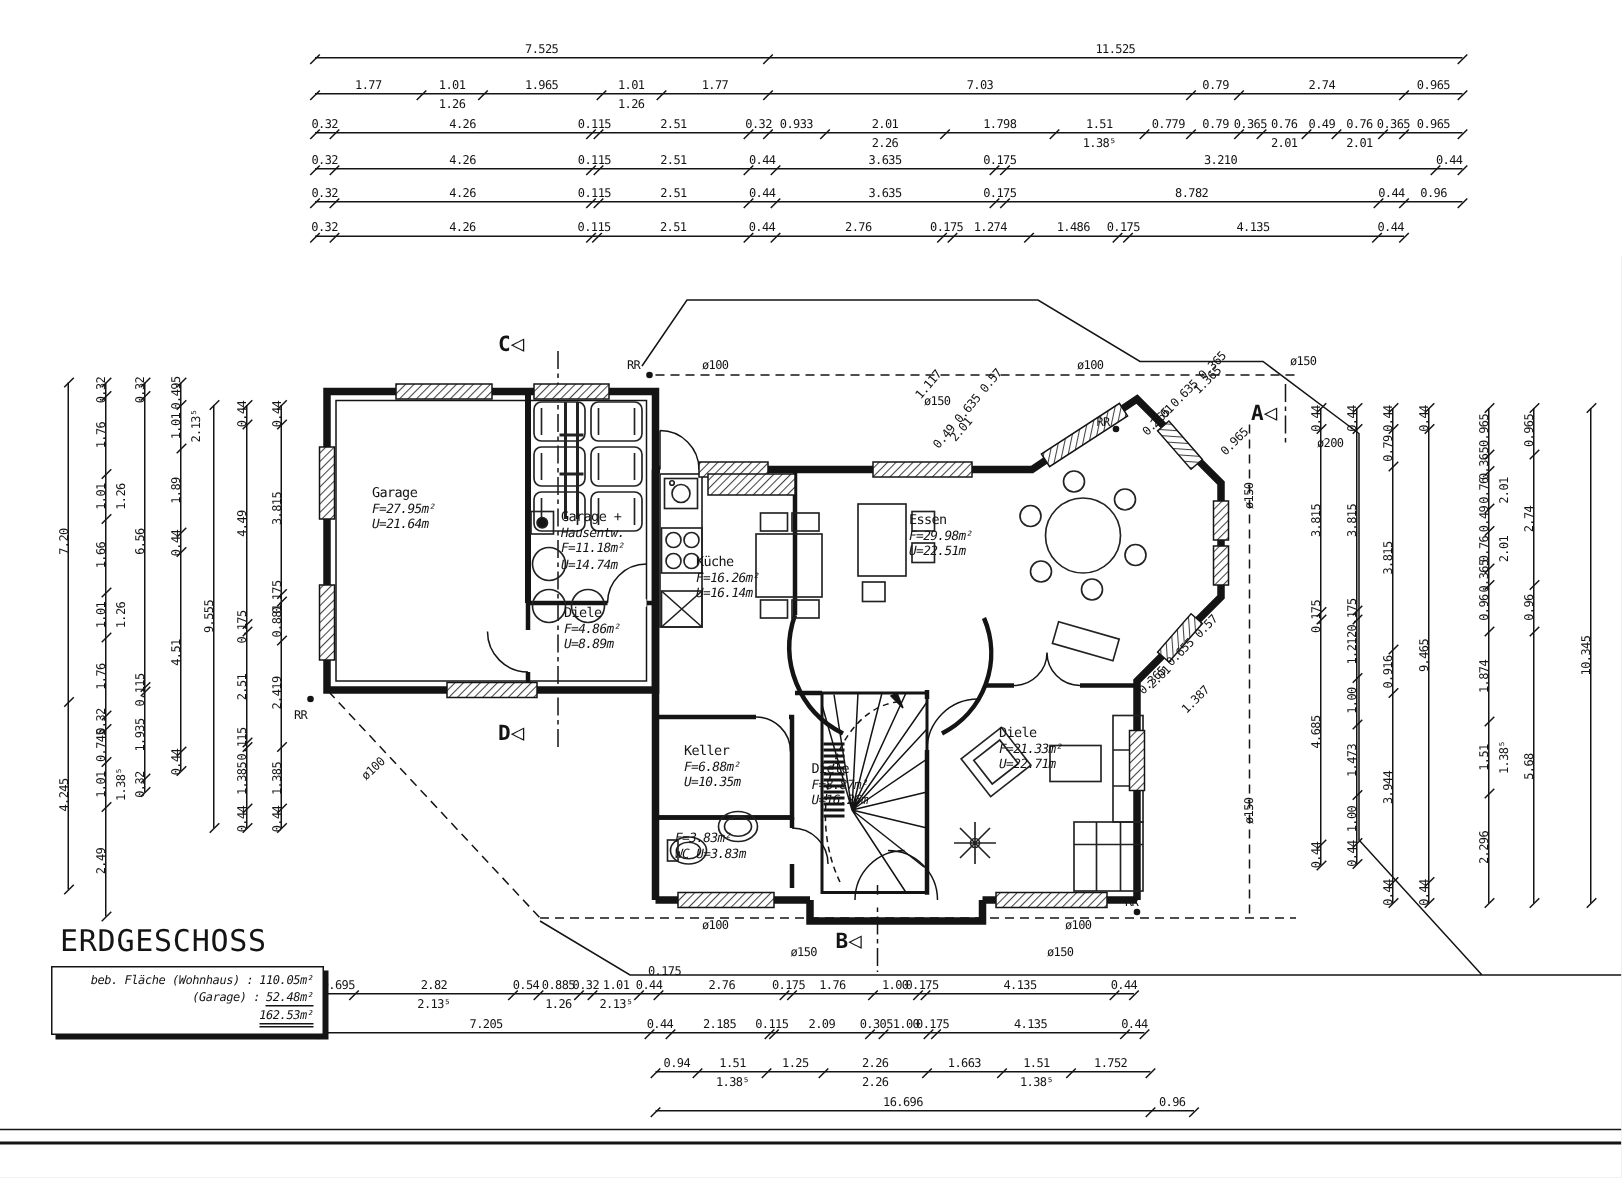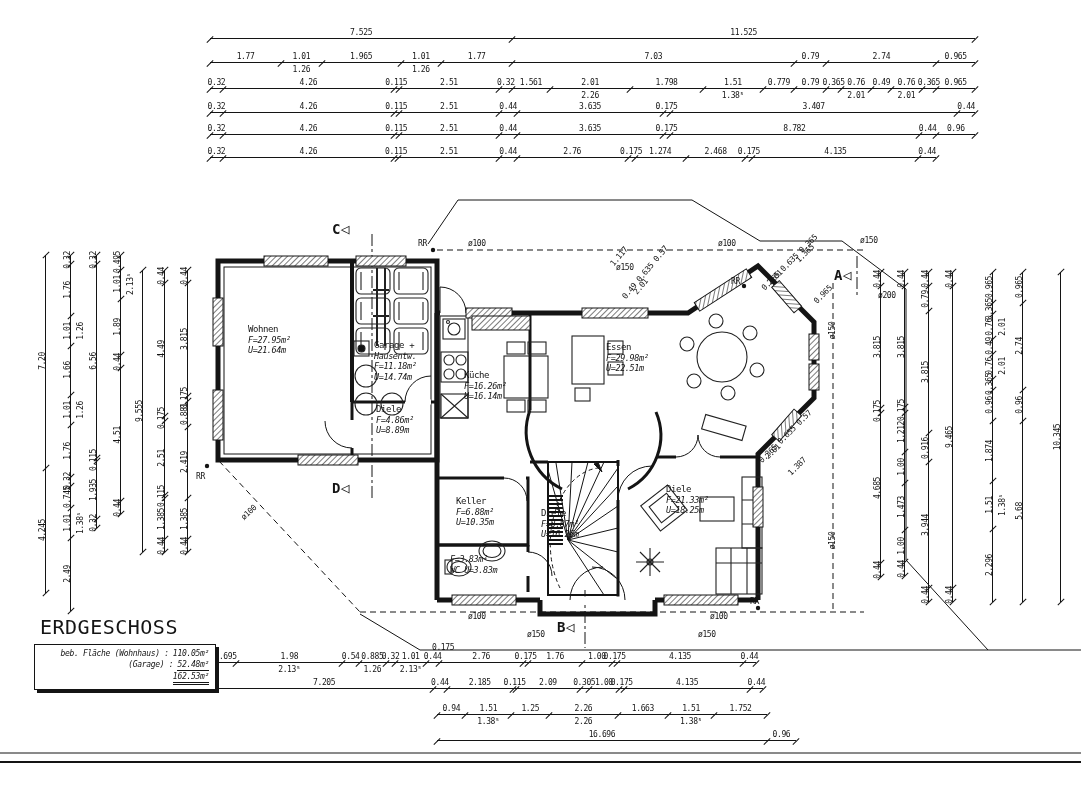--- a/index.html
+++ b/index.html
@@ -253,7 +253,7 @@
         <span class="tick" style="left: 37.8215%;"></span>
         <span class="seg" style="left: 38.6614%;">0.32</span>
         <span class="tick" style="left: 39.5013%;"></span>
-        <span class="seg" style="left: 41.9501%;">1.561</span>
+        <span class="seg" style="left: 41.9501%;">0.933</span>
         <span class="tick" style="left: 44.399%;"></span>
         <span class="seg" style="left: 49.6745%;">2.01</span>
         <span class="tick" style="left: 54.9501%;"></span>

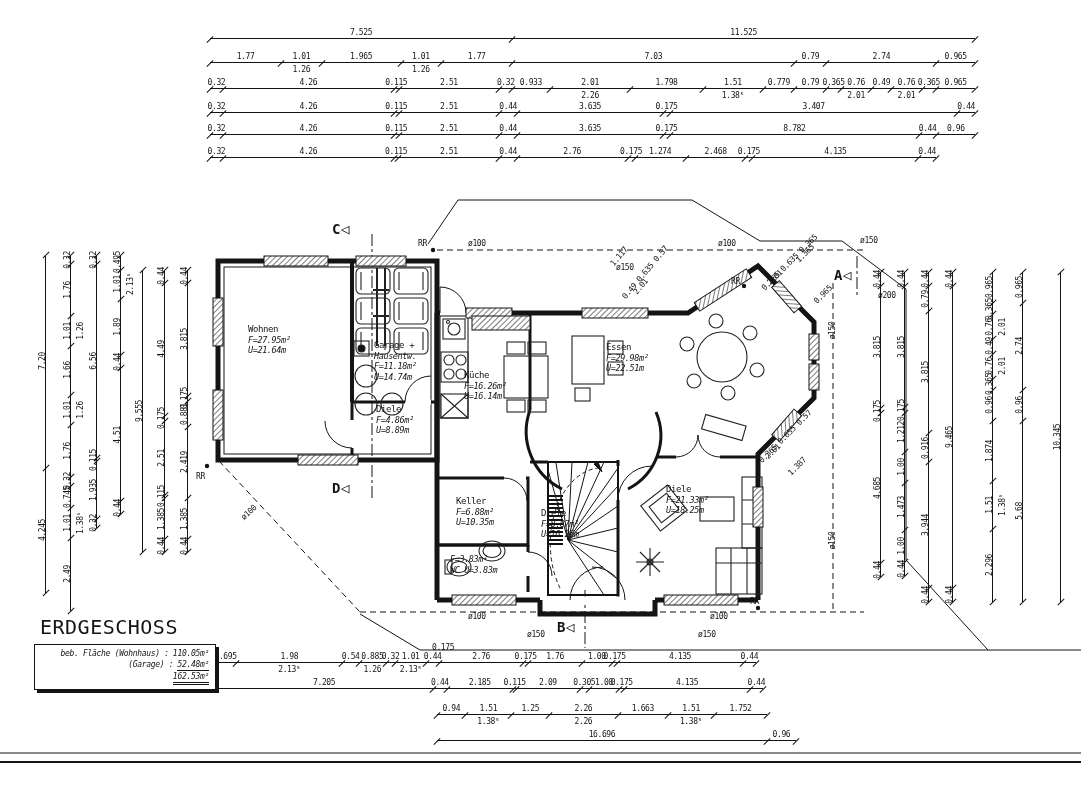--- a/index.html
+++ b/index.html
@@ -298,7 +298,7 @@
         <span class="tick" style="left: 59.2126%;"></span>
         <span class="seg" style="left: 59.6719%;">0.175</span>
         <span class="tick" style="left: 60.1312%;"></span>
-        <span class="seg" style="left: 78.9108%;">3.407</span>
+        <span class="seg" style="left: 78.9108%;">3.210</span>
         <span class="tick" style="left: 97.6903%;"></span>
         <span class="seg" style="left: 98.8451%;">0.44</span>
         <span class="tick" style="left: 100%;"></span>

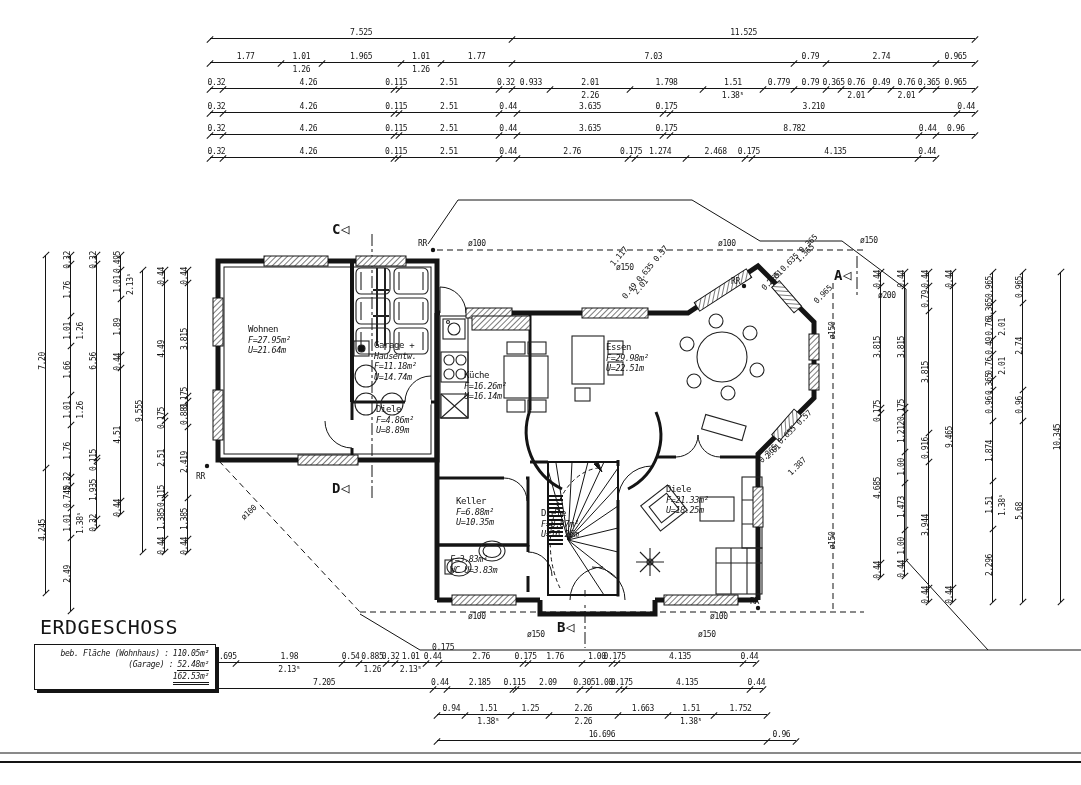--- a/index.html
+++ b/index.html
@@ -344,7 +344,7 @@
         <span class="tick" style="left: 58.4854%;"></span>
         <span class="seg" style="left: 62.0066%;">1.274</span>
         <span class="tick" style="left: 65.5279%;"></span>
-        <span class="seg" style="left: 69.6352%;">2.468</span>
+        <span class="seg" style="left: 69.6352%;">1.486</span>
         <span class="tick" style="left: 73.7424%;"></span>
         <span class="seg" style="left: 74.2261%;">0.175</span>
         <span class="tick" style="left: 74.7098%;"></span>

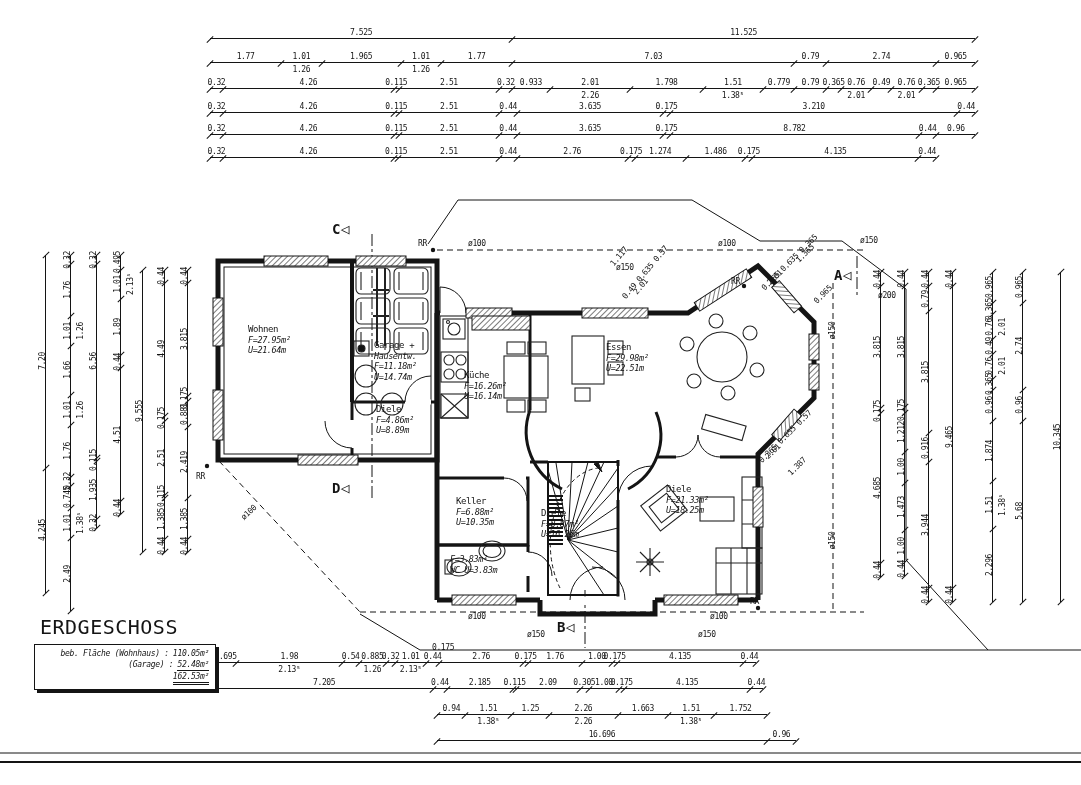--- a/index.html
+++ b/index.html
@@ -639,7 +639,7 @@
     </div>
   <div id="room-layer">
       <div class="room" style="left: 248px; top: 324px;">
-        <div class="rname">Wohnen</div>
+        <div class="rname">Garage</div>
         <div>F=27.95m²</div>
         <div>U=21.64m</div>
       </div>

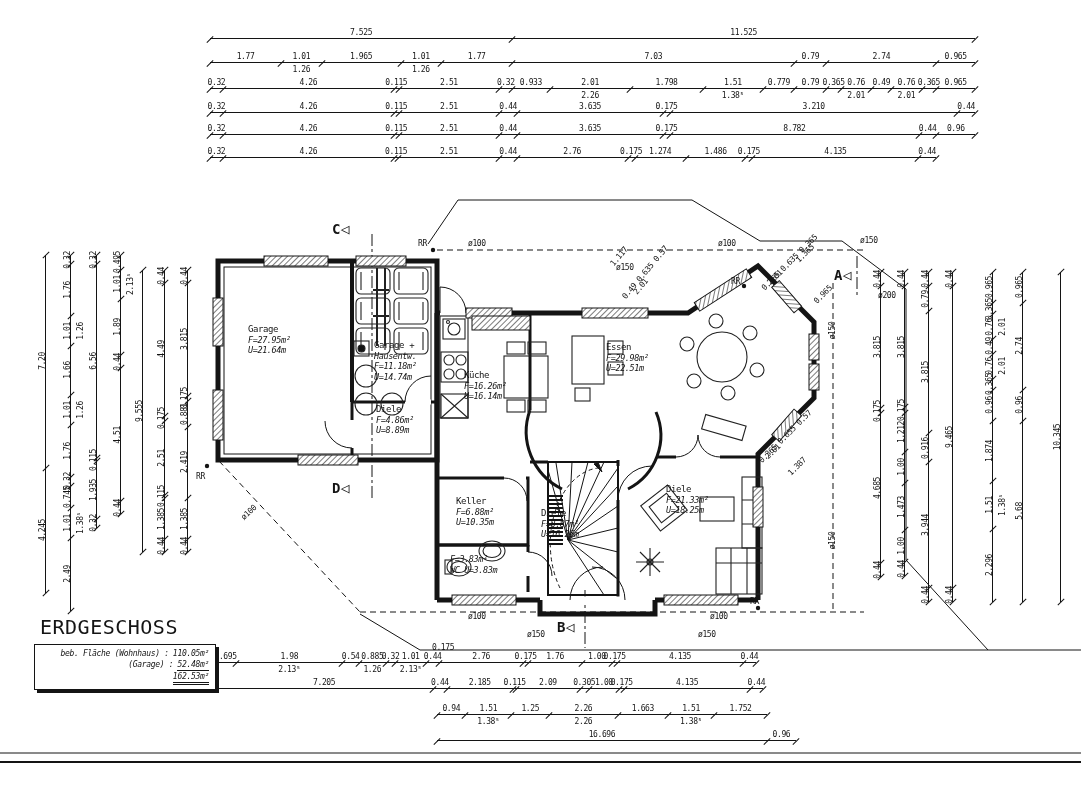--- a/index.html
+++ b/index.html
@@ -681,7 +681,7 @@
       <div class="room" style="left: 666px; top: 484px;">
         <div class="rname">Diele</div>
         <div>F=21.33m²</div>
-        <div>U=18.25m</div>
+        <div>U=22.71m</div>
       </div>
     </div>
   <div id="float-layer">

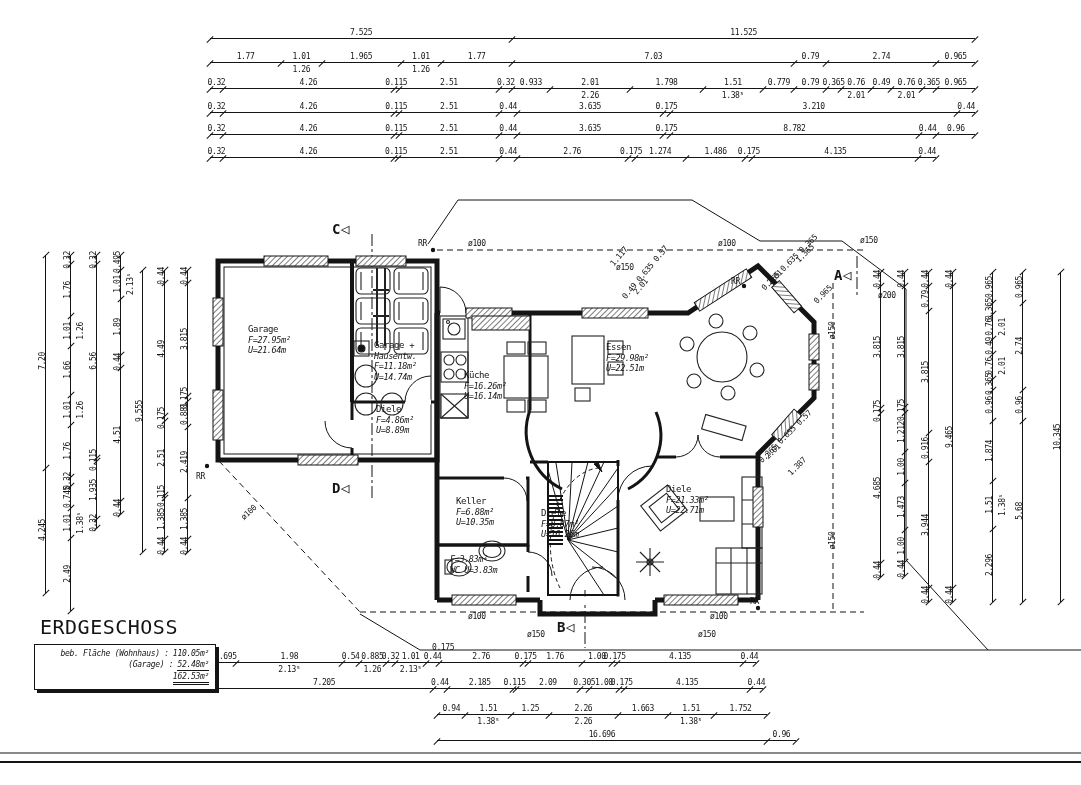--- a/index.html
+++ b/index.html
@@ -357,7 +357,7 @@
         <span class="tick" style="left: 0%;"></span>
         <span class="seg" style="left: 1.94732%;">0.695</span>
         <span class="tick" style="left: 3.89465%;"></span>
-        <span class="seg" style="left: 13.7293%;">1.98</span>
+        <span class="seg" style="left: 13.7293%;">2.82</span>
         <span class="tick" style="left: 23.564%;"></span>
         <span class="seg" style="left: 25.0771%;">0.54</span>
         <span class="tick" style="left: 26.5901%;"></span>

